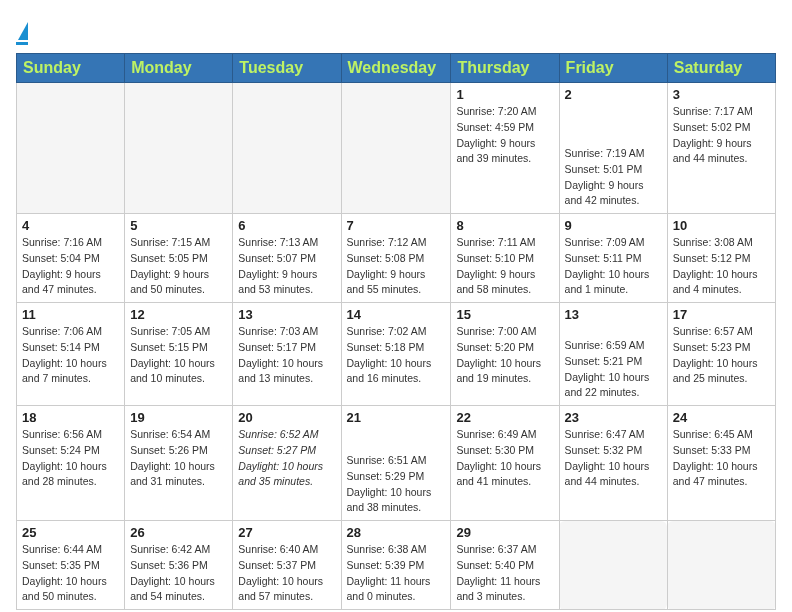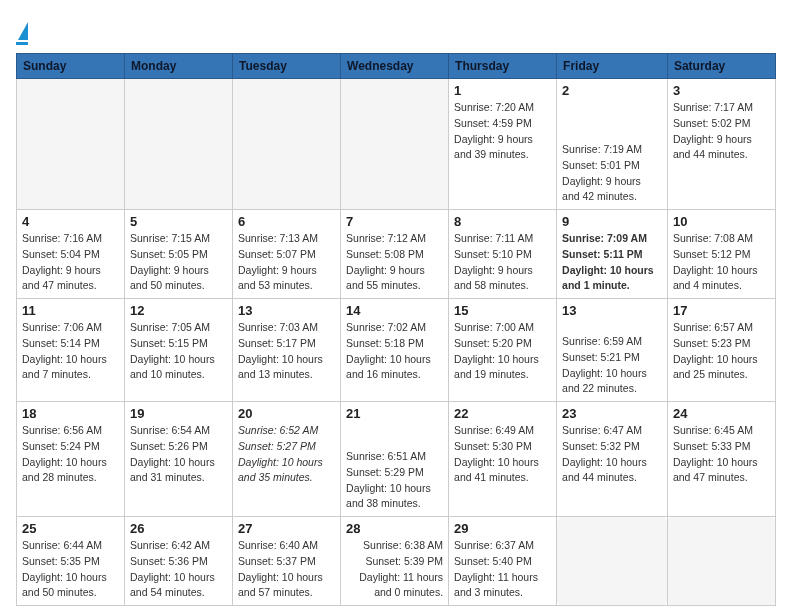--- a/index.html
+++ b/index.html
@@ -58,10 +58,10 @@
     }
     .calendar th {
       background: #3575b5;
-      color: #0f172a;
+      color: #bef264;
       text-align: left;
       padding: 5px 6px;
-      font-size: 12px;
+      font-size: 16px;
       font-weight: bold;
       border: 1px solid #2a5a8c;
     }

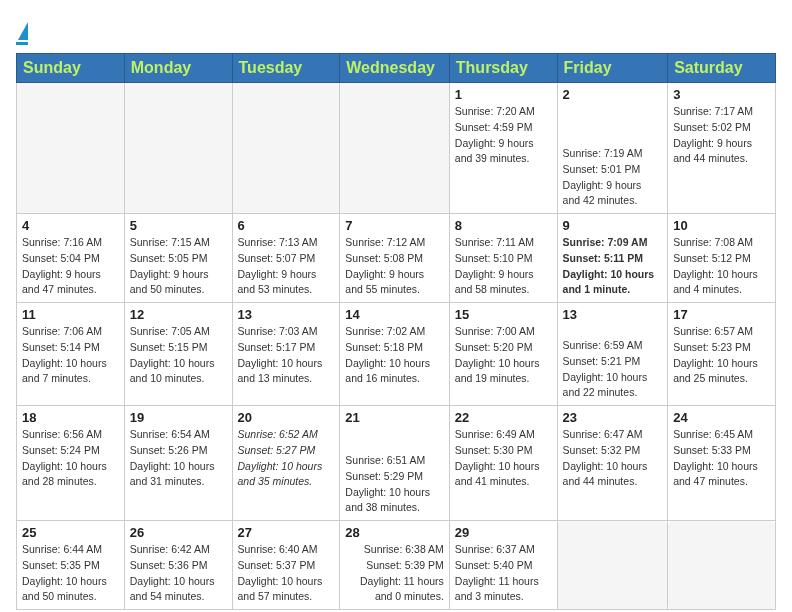--- a/index.html
+++ b/index.html
@@ -187,7 +187,7 @@
         </td>
         <td>
           <div class="day-number">9</div>
-          <div class="day-info" style="white-space: pre-line; font-weight: bold;">Sunrise: 7:09 AM
+          <div class="day-info" style="white-space: pre-line;">Sunrise: 7:09 AM
 Sunset: 5:11 PM
 Daylight: 10 hours
 and 1 minute.</div>

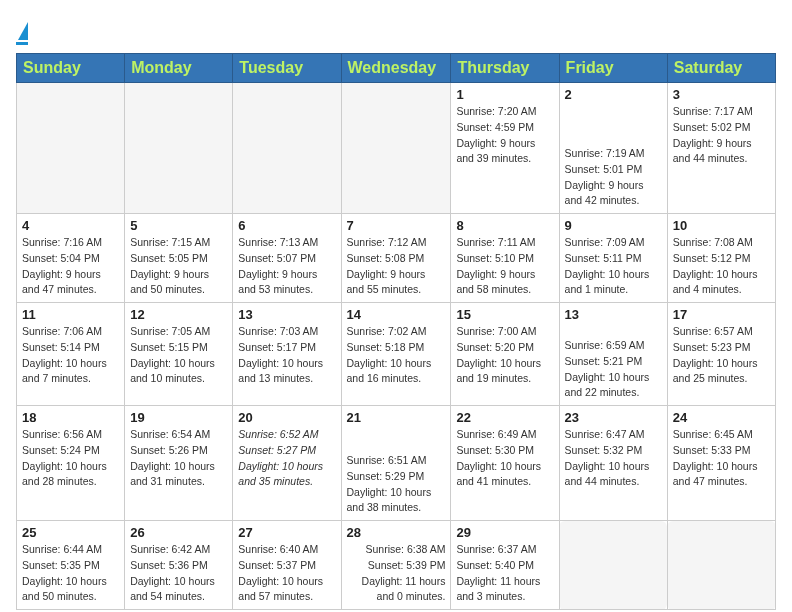--- a/index.html
+++ b/index.html
@@ -194,7 +194,7 @@
         </td>
         <td>
           <div class="day-number">10</div>
-          <div class="day-info" style="white-space: pre-line;">Sunrise: 7:08 AM
+          <div class="day-info" style="white-space: pre-line;">Sunrise: 3:08 AM
 Sunset: 5:12 PM
 Daylight: 10 hours
 and 4 minutes.</div>

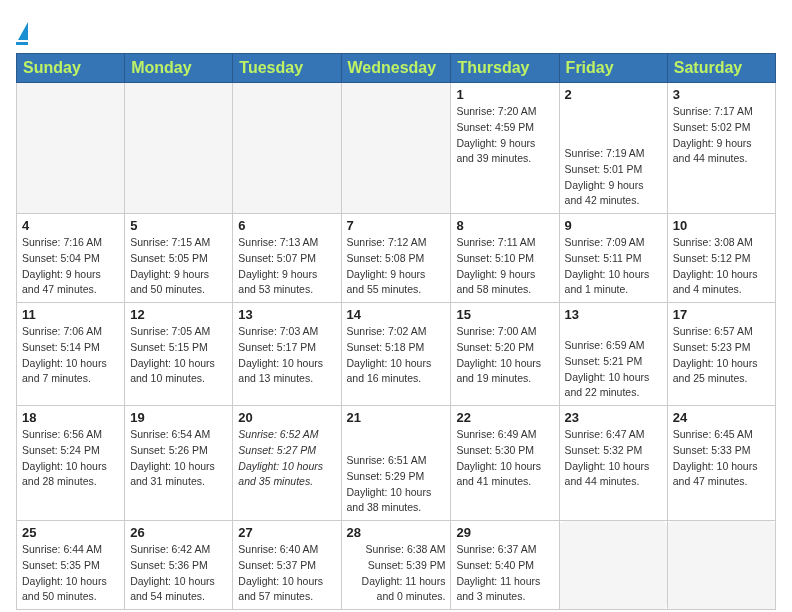--- a/index.html
+++ b/index.html
@@ -326,7 +326,7 @@
         </td>
         <td>
           <div class="day-number">28</div>
-          <div class="day-info" style="white-space: pre-line; text-align: right;">Sunrise: 6:38 AM
+          <div class="day-info" style="white-space: pre-line;">Sunrise: 6:38 AM
 Sunset: 5:39 PM
 Daylight: 11 hours
 and 0 minutes.</div>

